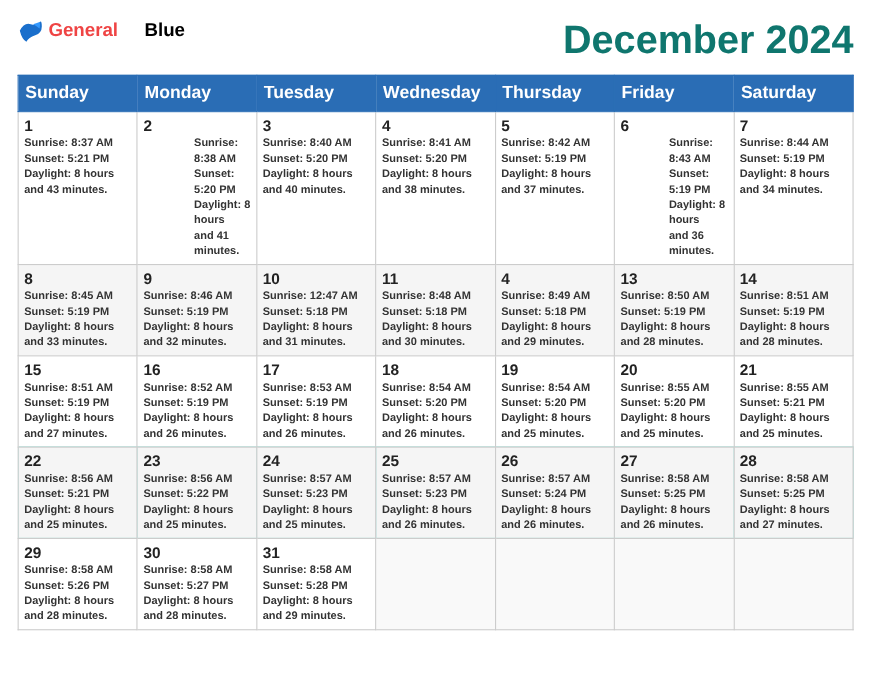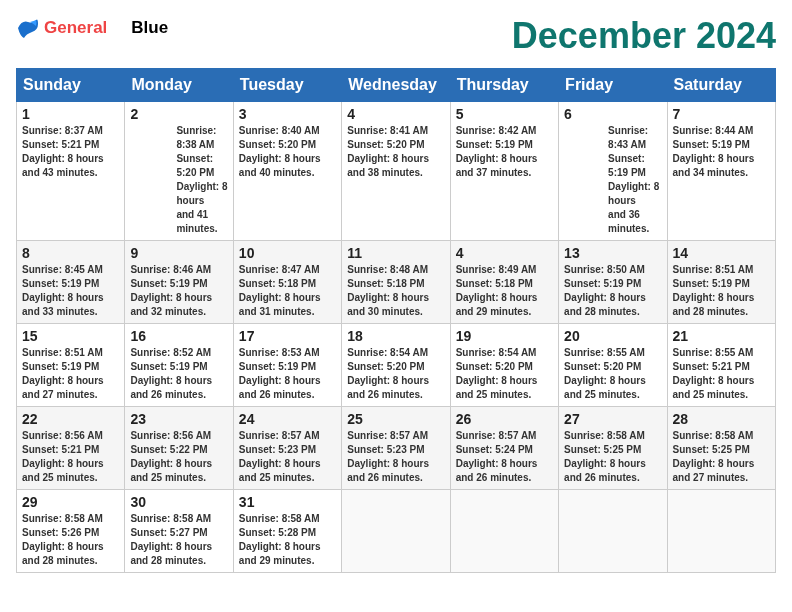--- a/index.html
+++ b/index.html
@@ -181,7 +181,7 @@
         </td>
         <td>
           <span class="day-number">10</span>
-          <div class="day-detail" style="white-space: pre-line;">Sunrise: 8:47 AM
+          <div class="day-detail" style="white-space: pre-line;">Sunrise: 12:47 AM
 Sunset: 5:18 PM
 Daylight: 8 hours
 and 31 minutes.</div>

